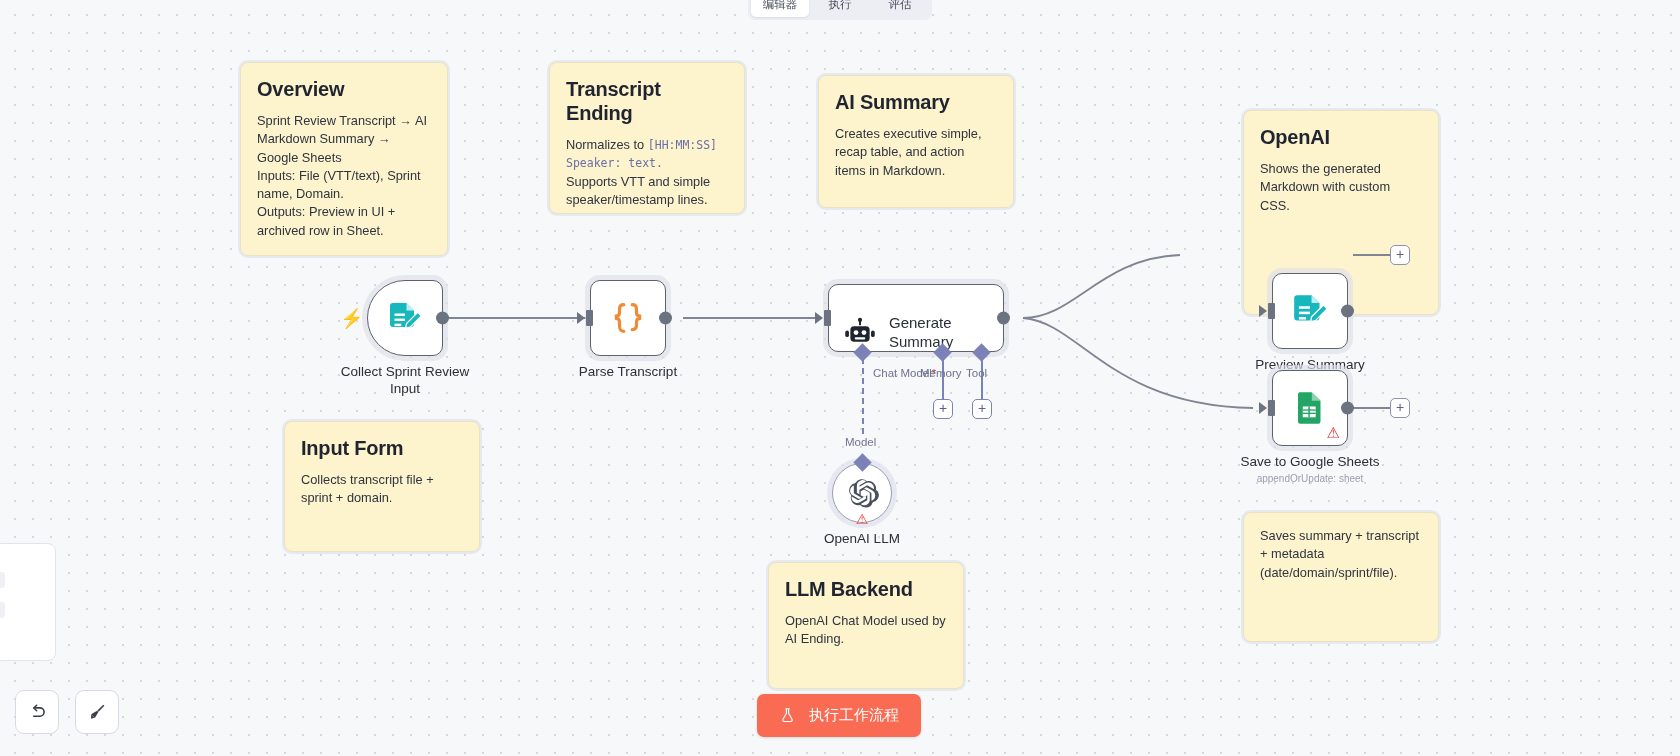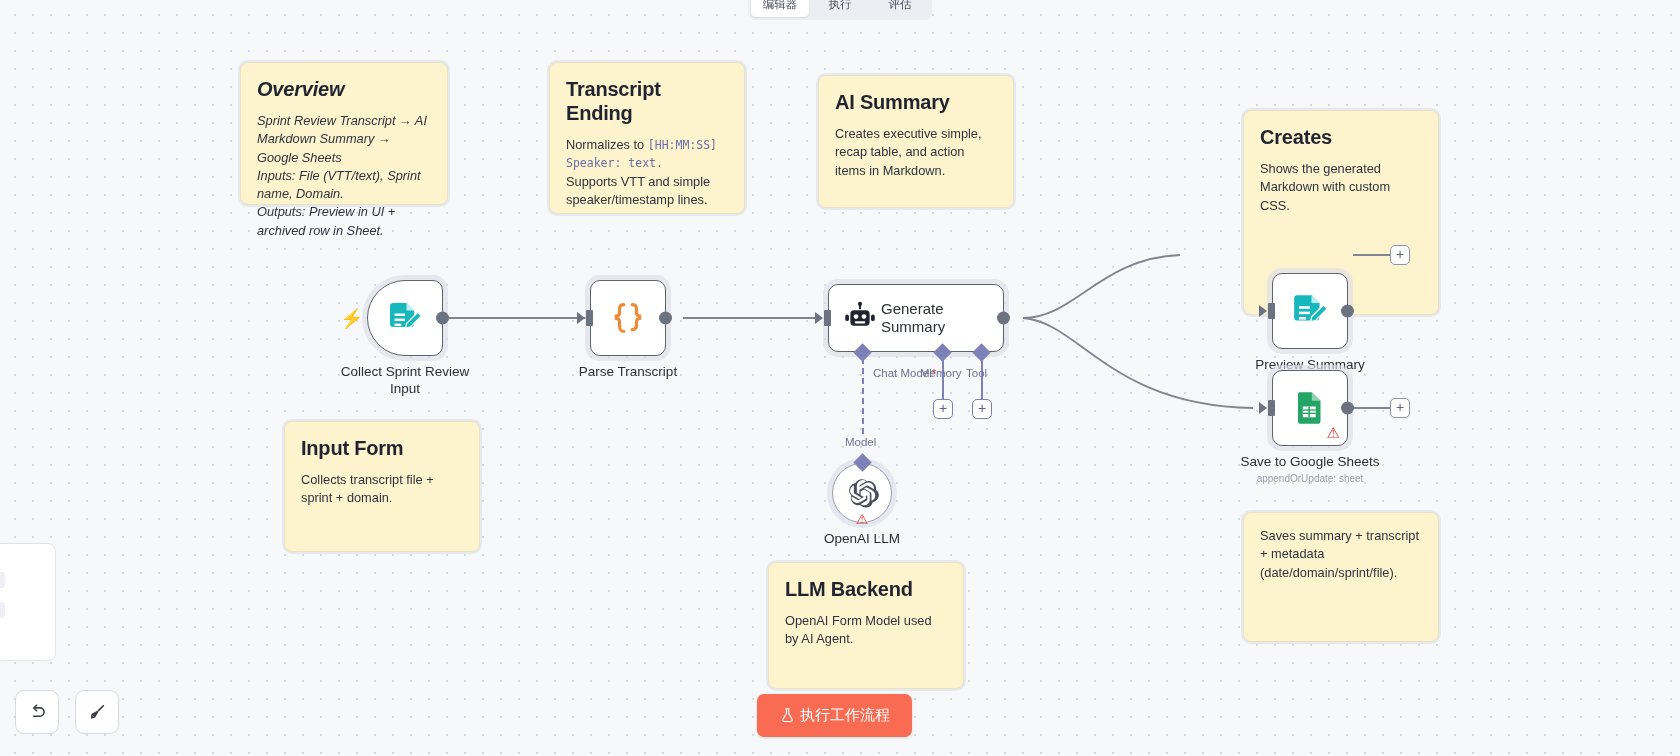--- a/index.html
+++ b/index.html
@@ -307,7 +307,7 @@
     <path d="M 1353,408 L 1390,408" stroke="#7f8593" stroke-width="1.8" fill="none"></path>
   </svg>
 
-  <div class="note" style="left:240px; top:62px; width:208px; height:143px;font-style:italic;">
+  <div class="note" style="left:240px; top:62px; width:208px; height:194px;">
     <h3>Overview</h3>
     <p>Sprint Review Transcript → AI Markdown Summary → Google Sheets
 Inputs: File (VTT/text), Sprint name, Domain.

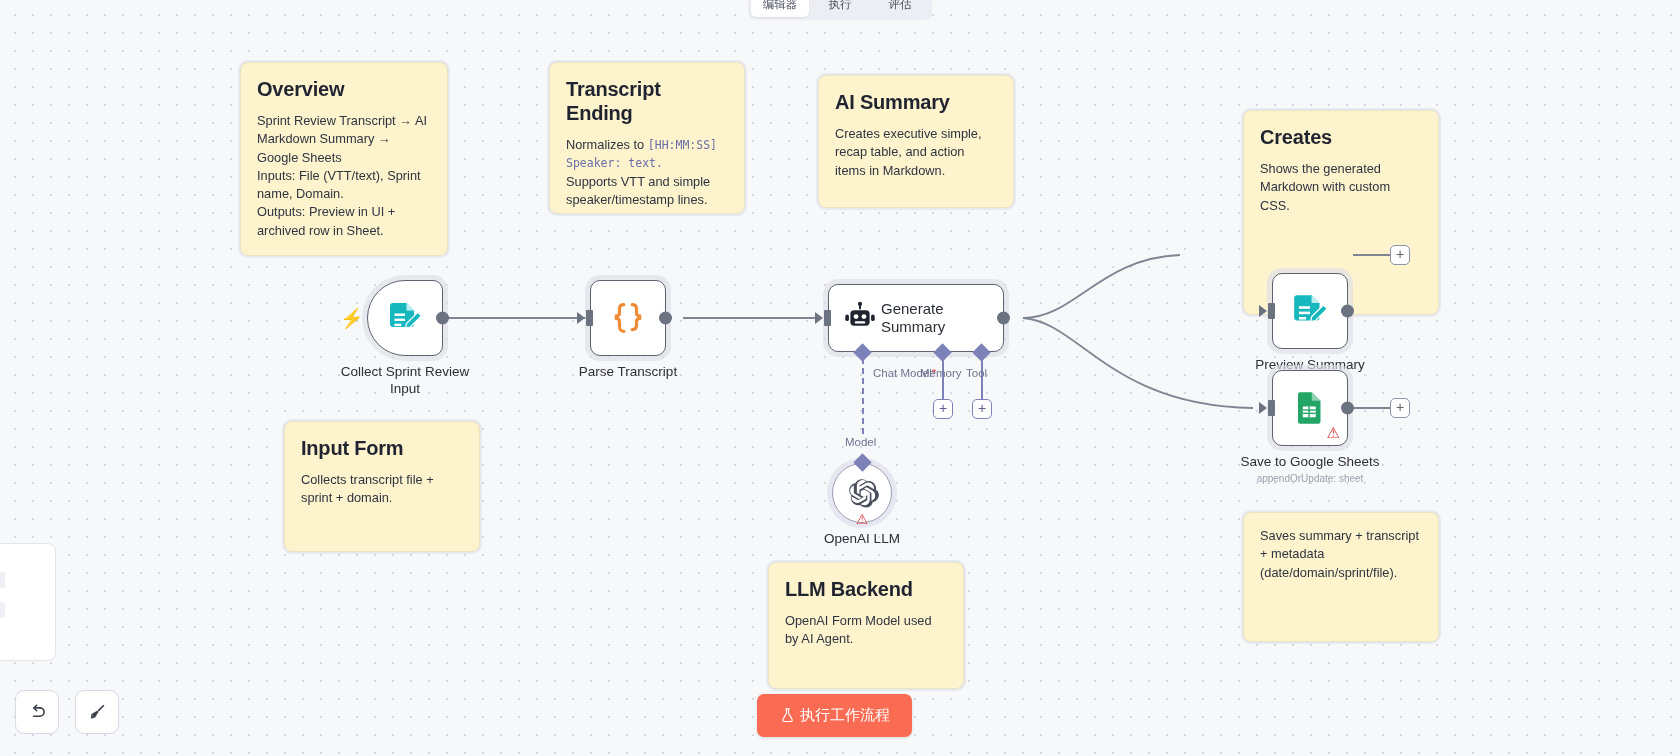--- a/index.html
+++ b/index.html
@@ -330,7 +330,7 @@
   </div>
 
   <div class="note note-behind" style="left:1243px; top:110px; width:196px; height:205px;">
-    <h3>Creates</h3>
+    <h3>OpenAI</h3>
     <p>Shows the generated Markdown with custom CSS.</p>
   </div>
 

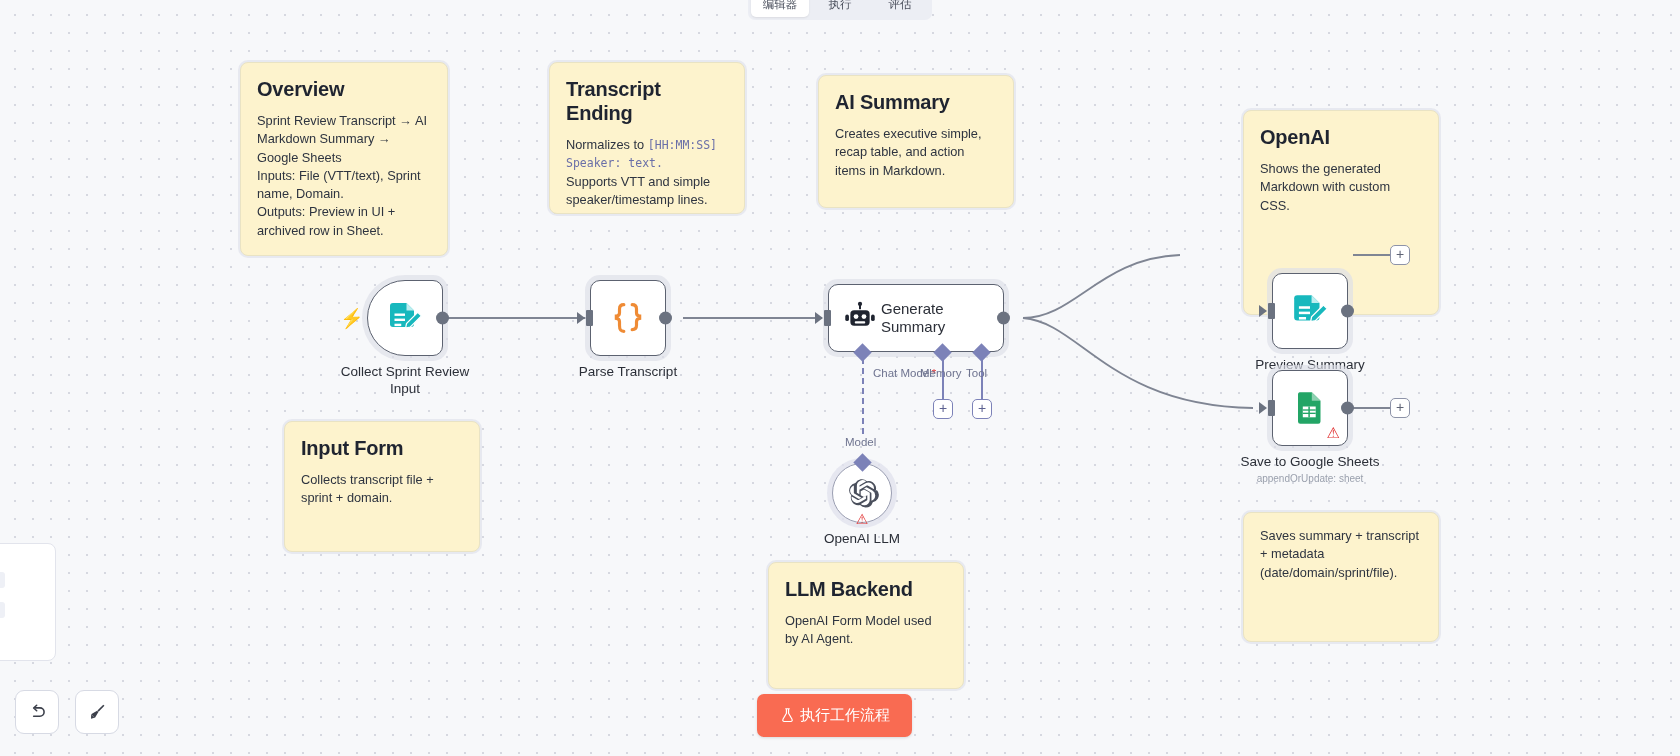--- a/index.html
+++ b/index.html
@@ -72,7 +72,8 @@
     border-radius: 10px;
     justify-content: flex-start;
     padding-left: 14px;
-    gap: 4px;
+    gap: 12px;
+    align-items: flex-end;
   }
   .node-box.round {
     width: 60px; height: 60px;

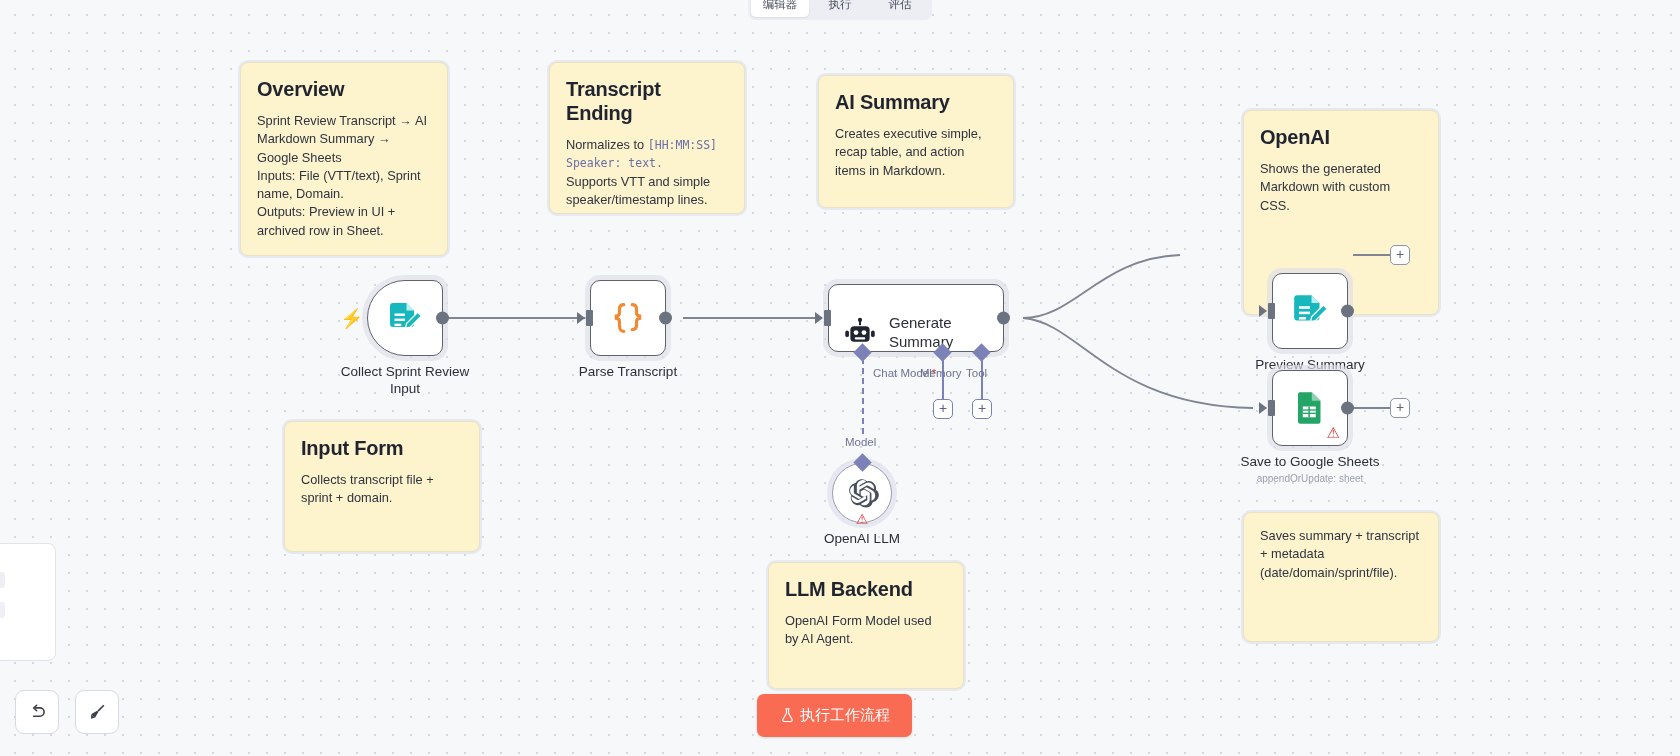--- a/index.html
+++ b/index.html
@@ -337,7 +337,7 @@
 
   <div class="note" style="left:768px; top:562px; width:196px; height:127px;">
     <h3>LLM Backend</h3>
-    <p>OpenAI Form Model used by AI Agent.</p>
+    <p>OpenAI Chat Model used by AI Ending.</p>
   </div>
 
   <div class="note" style="left:1243px; top:512px; width:196px; height:130px;">

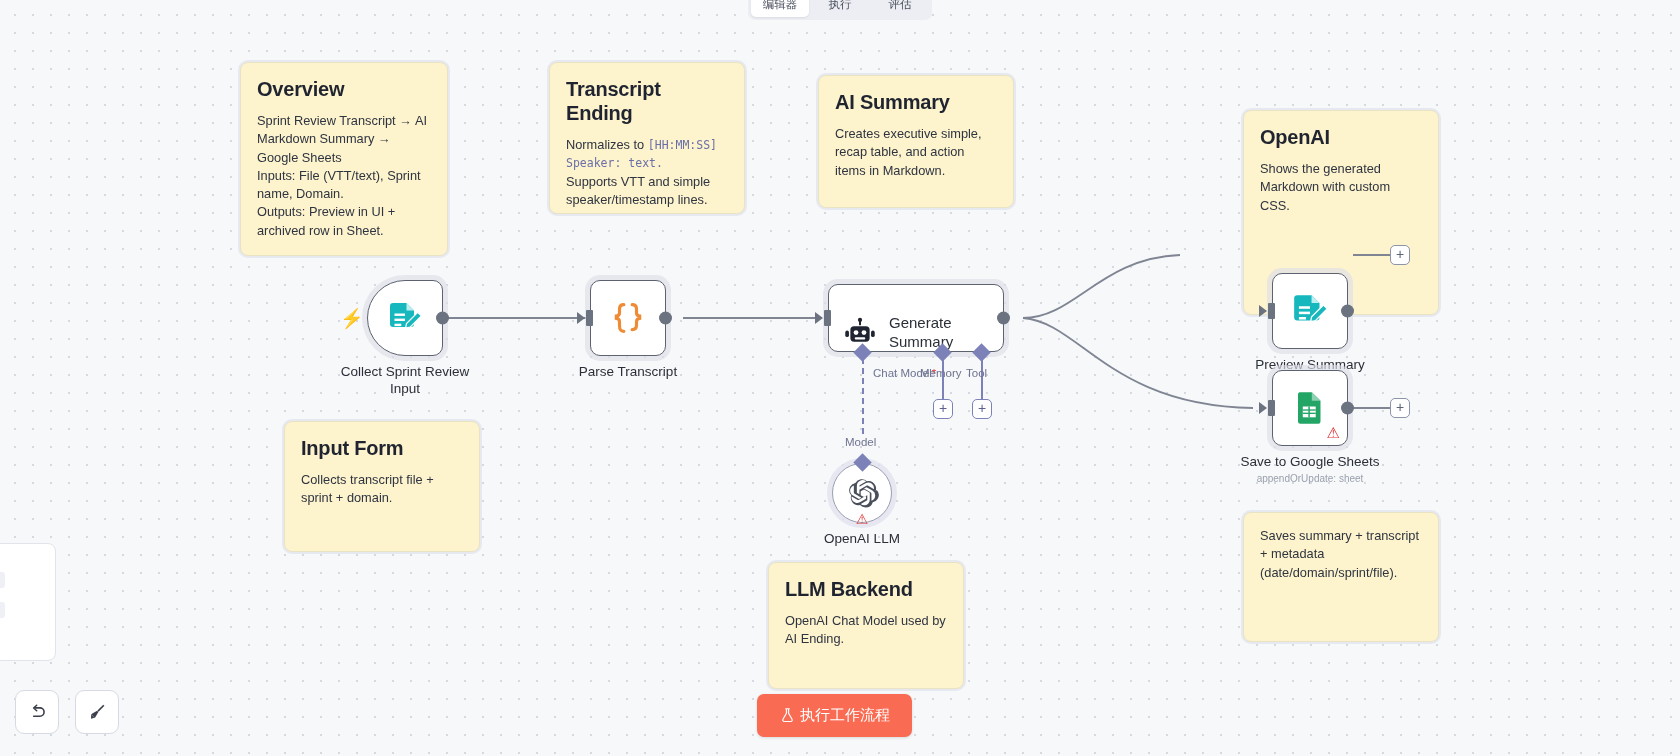--- a/index.html
+++ b/index.html
@@ -271,7 +271,7 @@
     color: #fff;
     font-size: 15px;
     font-family: "Liberation Sans", sans-serif;
-    display: flex; align-items: center; gap: 4px;
+    display: flex; align-items: center; gap: 13px;
     z-index: 18;
     box-shadow: 0 1px 3px rgba(0,0,0,.12);
   }

